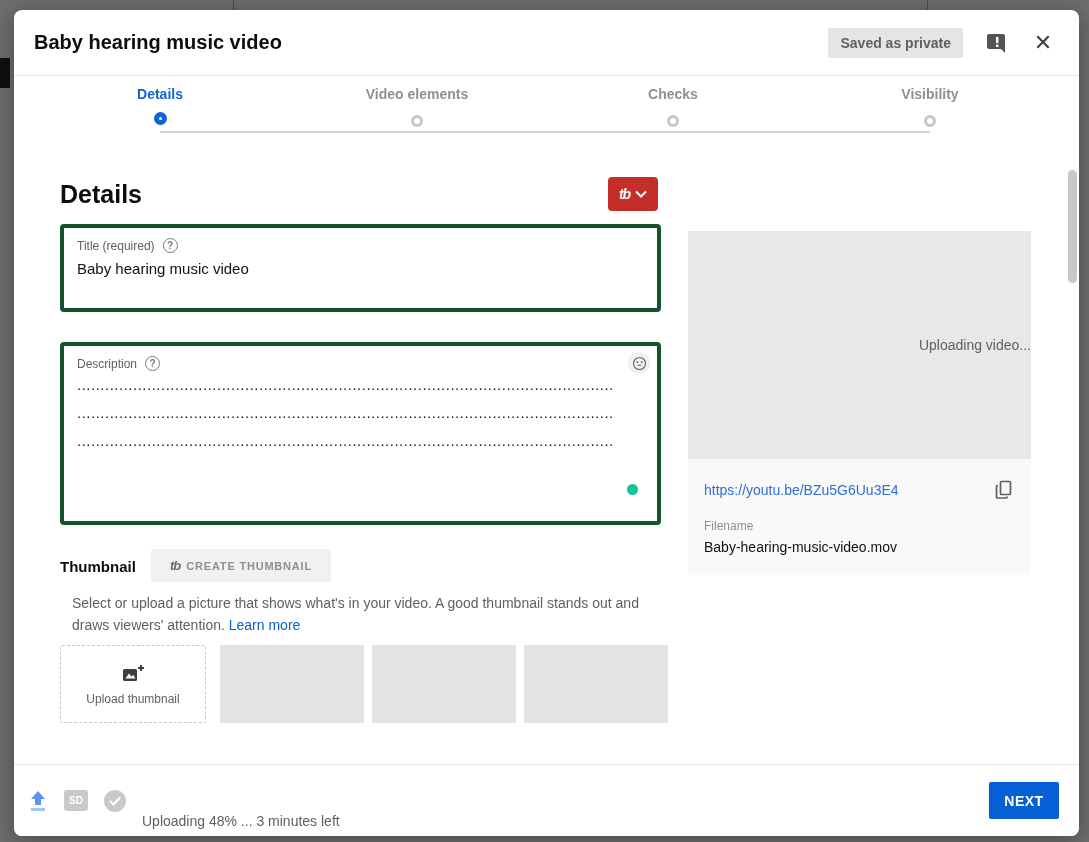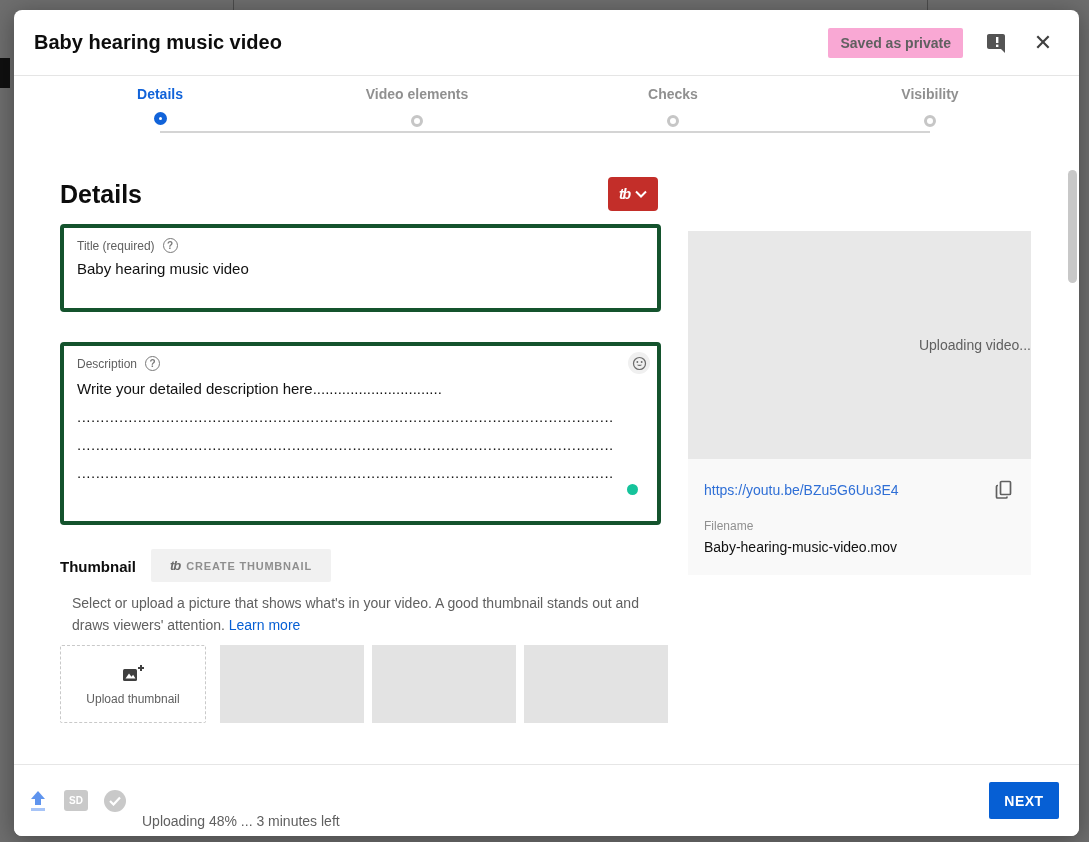--- a/index.html
+++ b/index.html
@@ -21,7 +21,7 @@
                 border-bottom:1px solid #e5e5e5; }
   .dlg-title { font-size:20px; font-weight:700; color:#0d0d0d; flex:1 1 auto;
                white-space:nowrap; overflow:hidden; }
-  .saved-badge { background:#f9a8d4; color:#606060; font-size:14px; font-weight:700;
+  .saved-badge { background:#e5e5e5; color:#606060; font-size:14px; font-weight:700;
                  padding:7px 12px; border-radius:2px; margin-right:22px; white-space:nowrap; }
   .feedback-btn { width:24px; height:24px; margin-right:22px; cursor:pointer; display:flex; }
   .close-btn { width:24px; height:24px; cursor:pointer; display:flex; align-items:center;

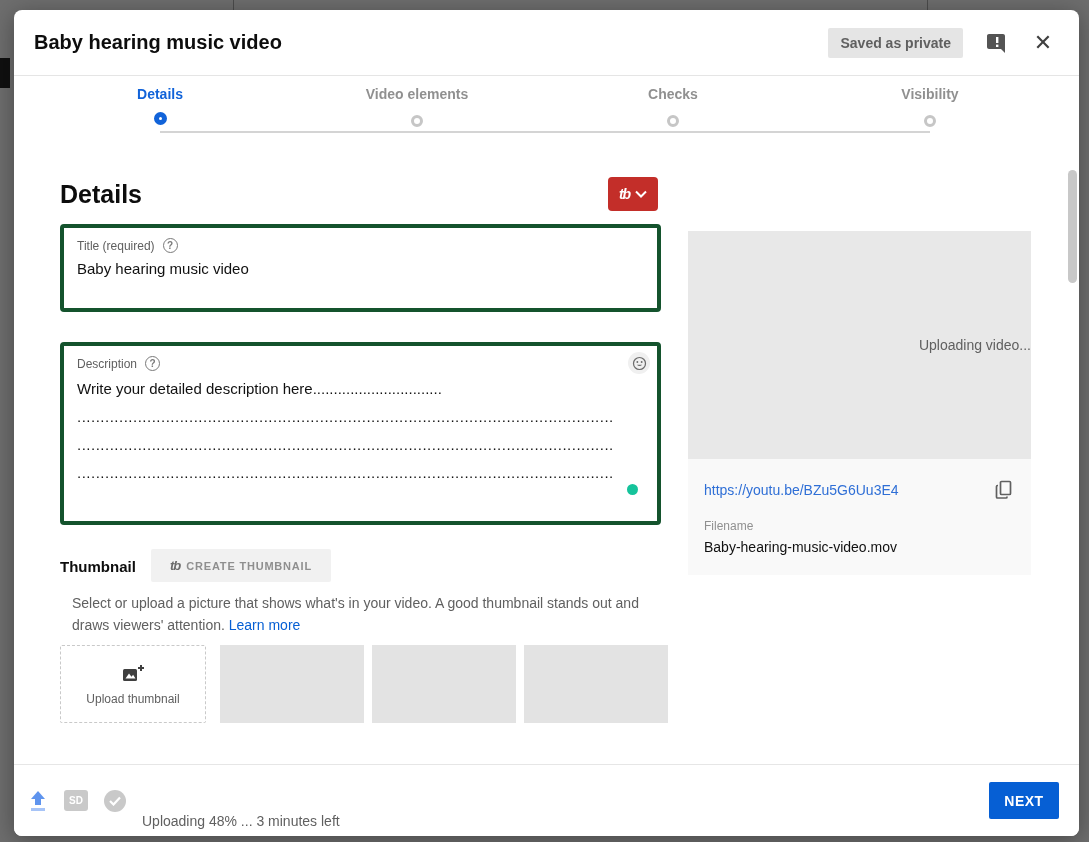--- a/index.html
+++ b/index.html
@@ -178,7 +178,6 @@
         <span class="field-label">Description</span>
         <span class="help-icon">?</span>
       </div>
-      <div class="desc-line first">Write your detailed description here...............................</div>
       <div class="desc-line">...................................................................................................................</div>
       <div class="desc-line">...................................................................................................................</div>
       <div class="desc-line">...................................................................................................................</div>

